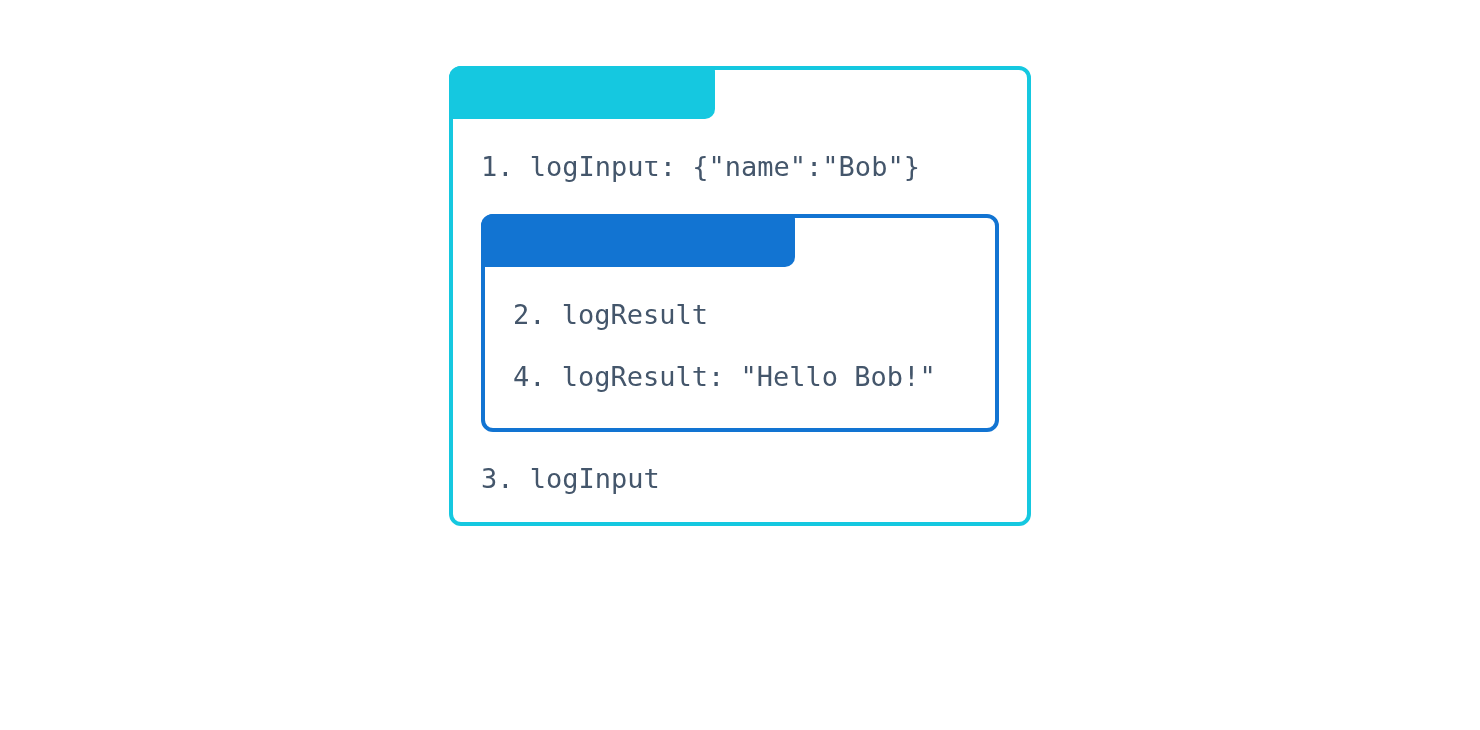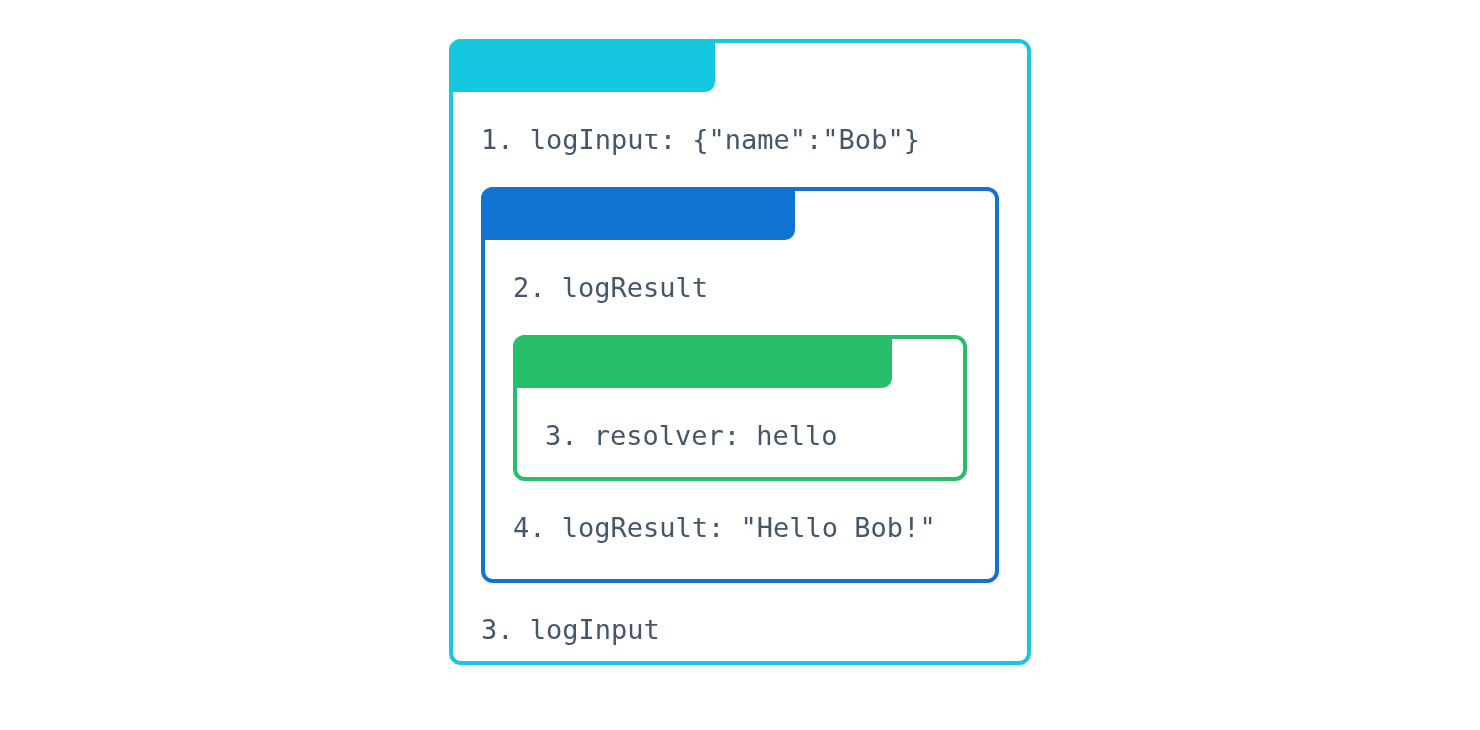--- a/index.html
+++ b/index.html
@@ -29,9 +29,9 @@
   }
   .box-outer {
     width: 582px;
-    margin: 39px auto 0 auto;
+    margin: 66px auto 0 auto;
     border-color: var(--cyan, #15c8e0);
-    padding-bottom: 16px;
+    padding-bottom: 28px;
   }
   .box-middle {
     margin-top: 32px;

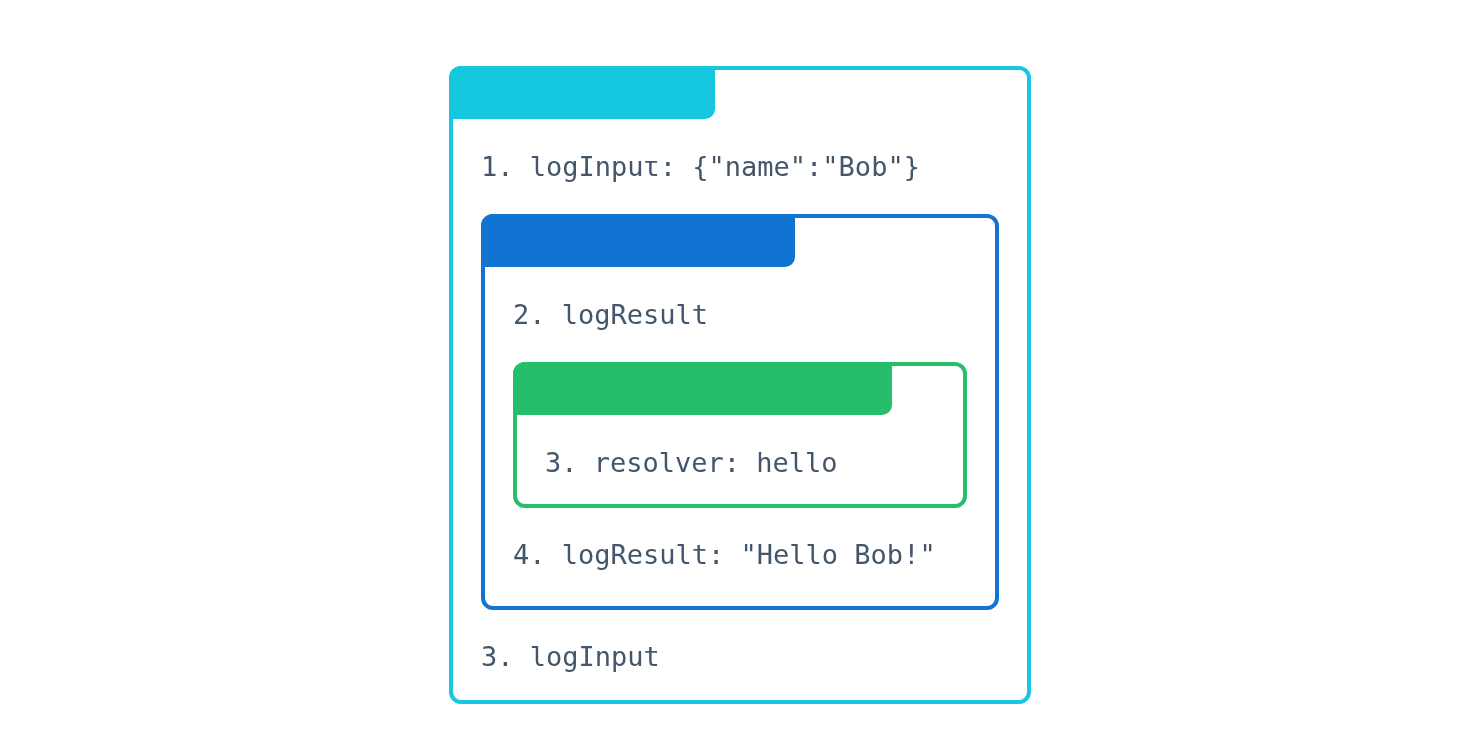--- a/index.html
+++ b/index.html
@@ -87,13 +87,6 @@
 
       <div class="line line-first">2. logResult</div>
 
-      <div class="box box-inner">
-        <div class="tab">
-          <span>Query.hello</span>
-        </div>
-
-        <div class="line line-first">3. resolver: hello</div>
-      </div>
 
       <div class="line line-after">4. logResult: "Hello Bob!"</div>
     </div>

